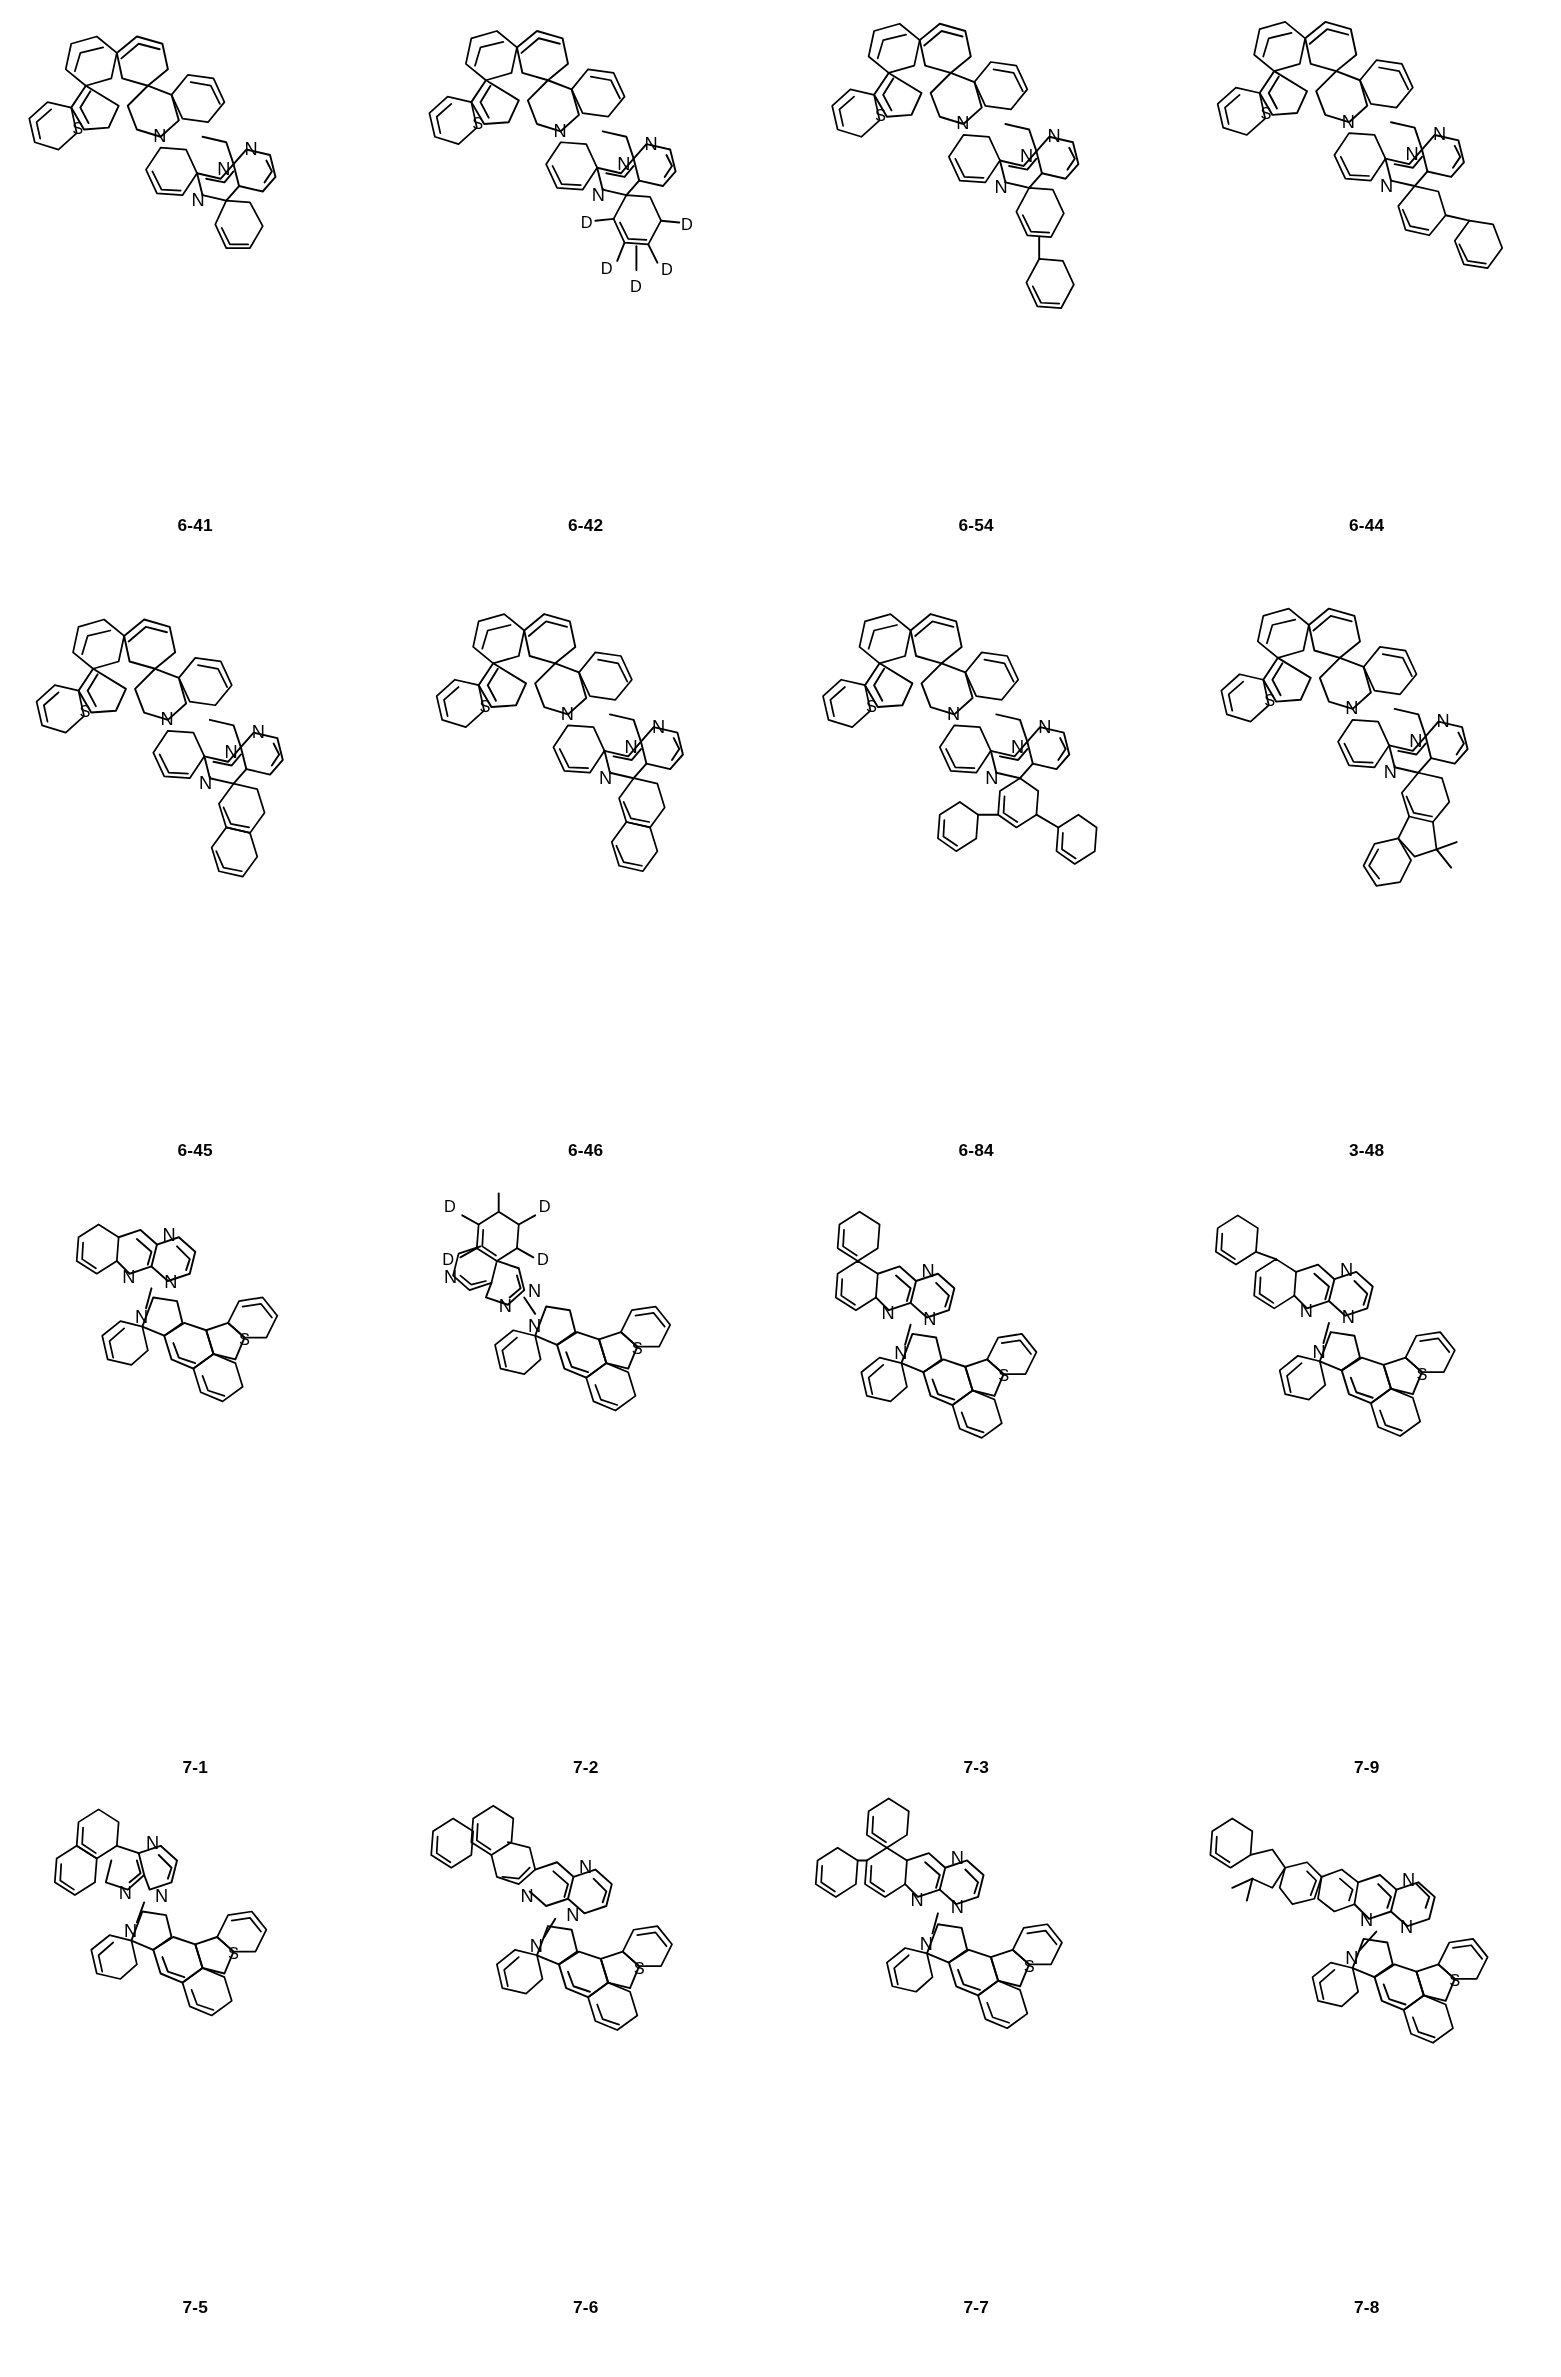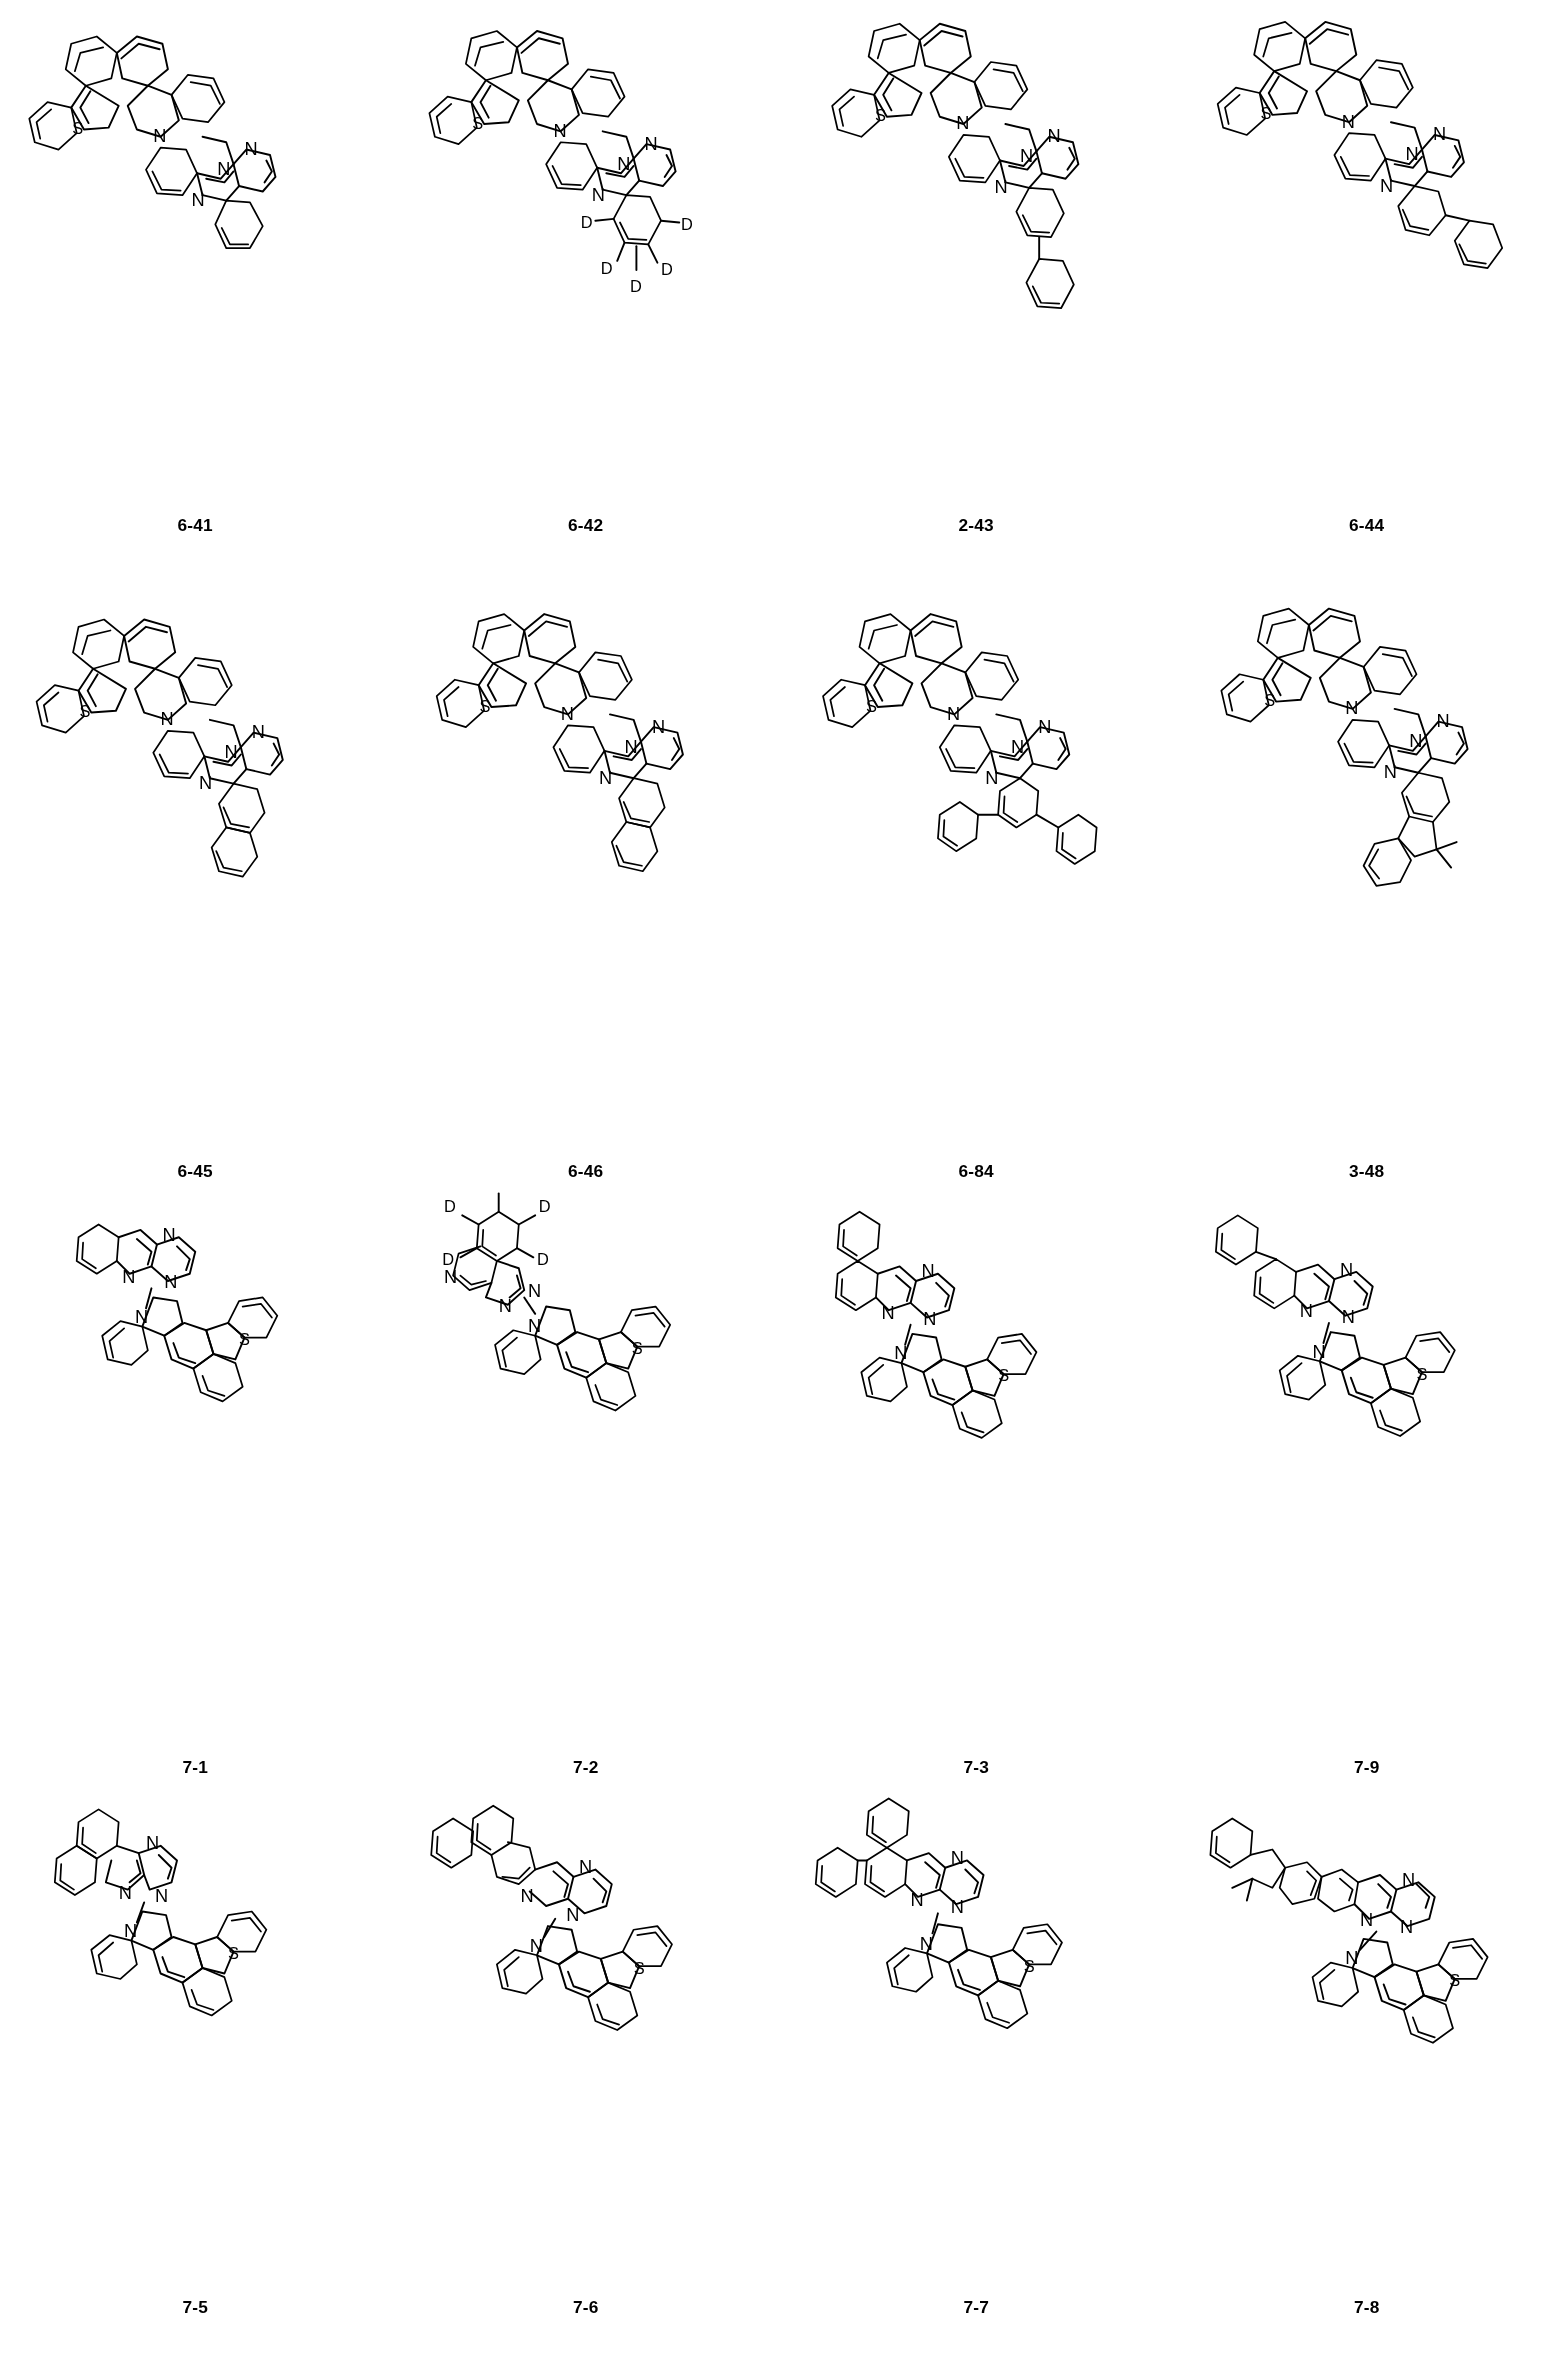--- a/index.html
+++ b/index.html
@@ -218,7 +218,7 @@
           </g>
         </svg>
       </div>
-      <div class="caption">2-43</div>
+      <div class="caption">6-54</div>
     </div>
 
     <div class="cell row1">

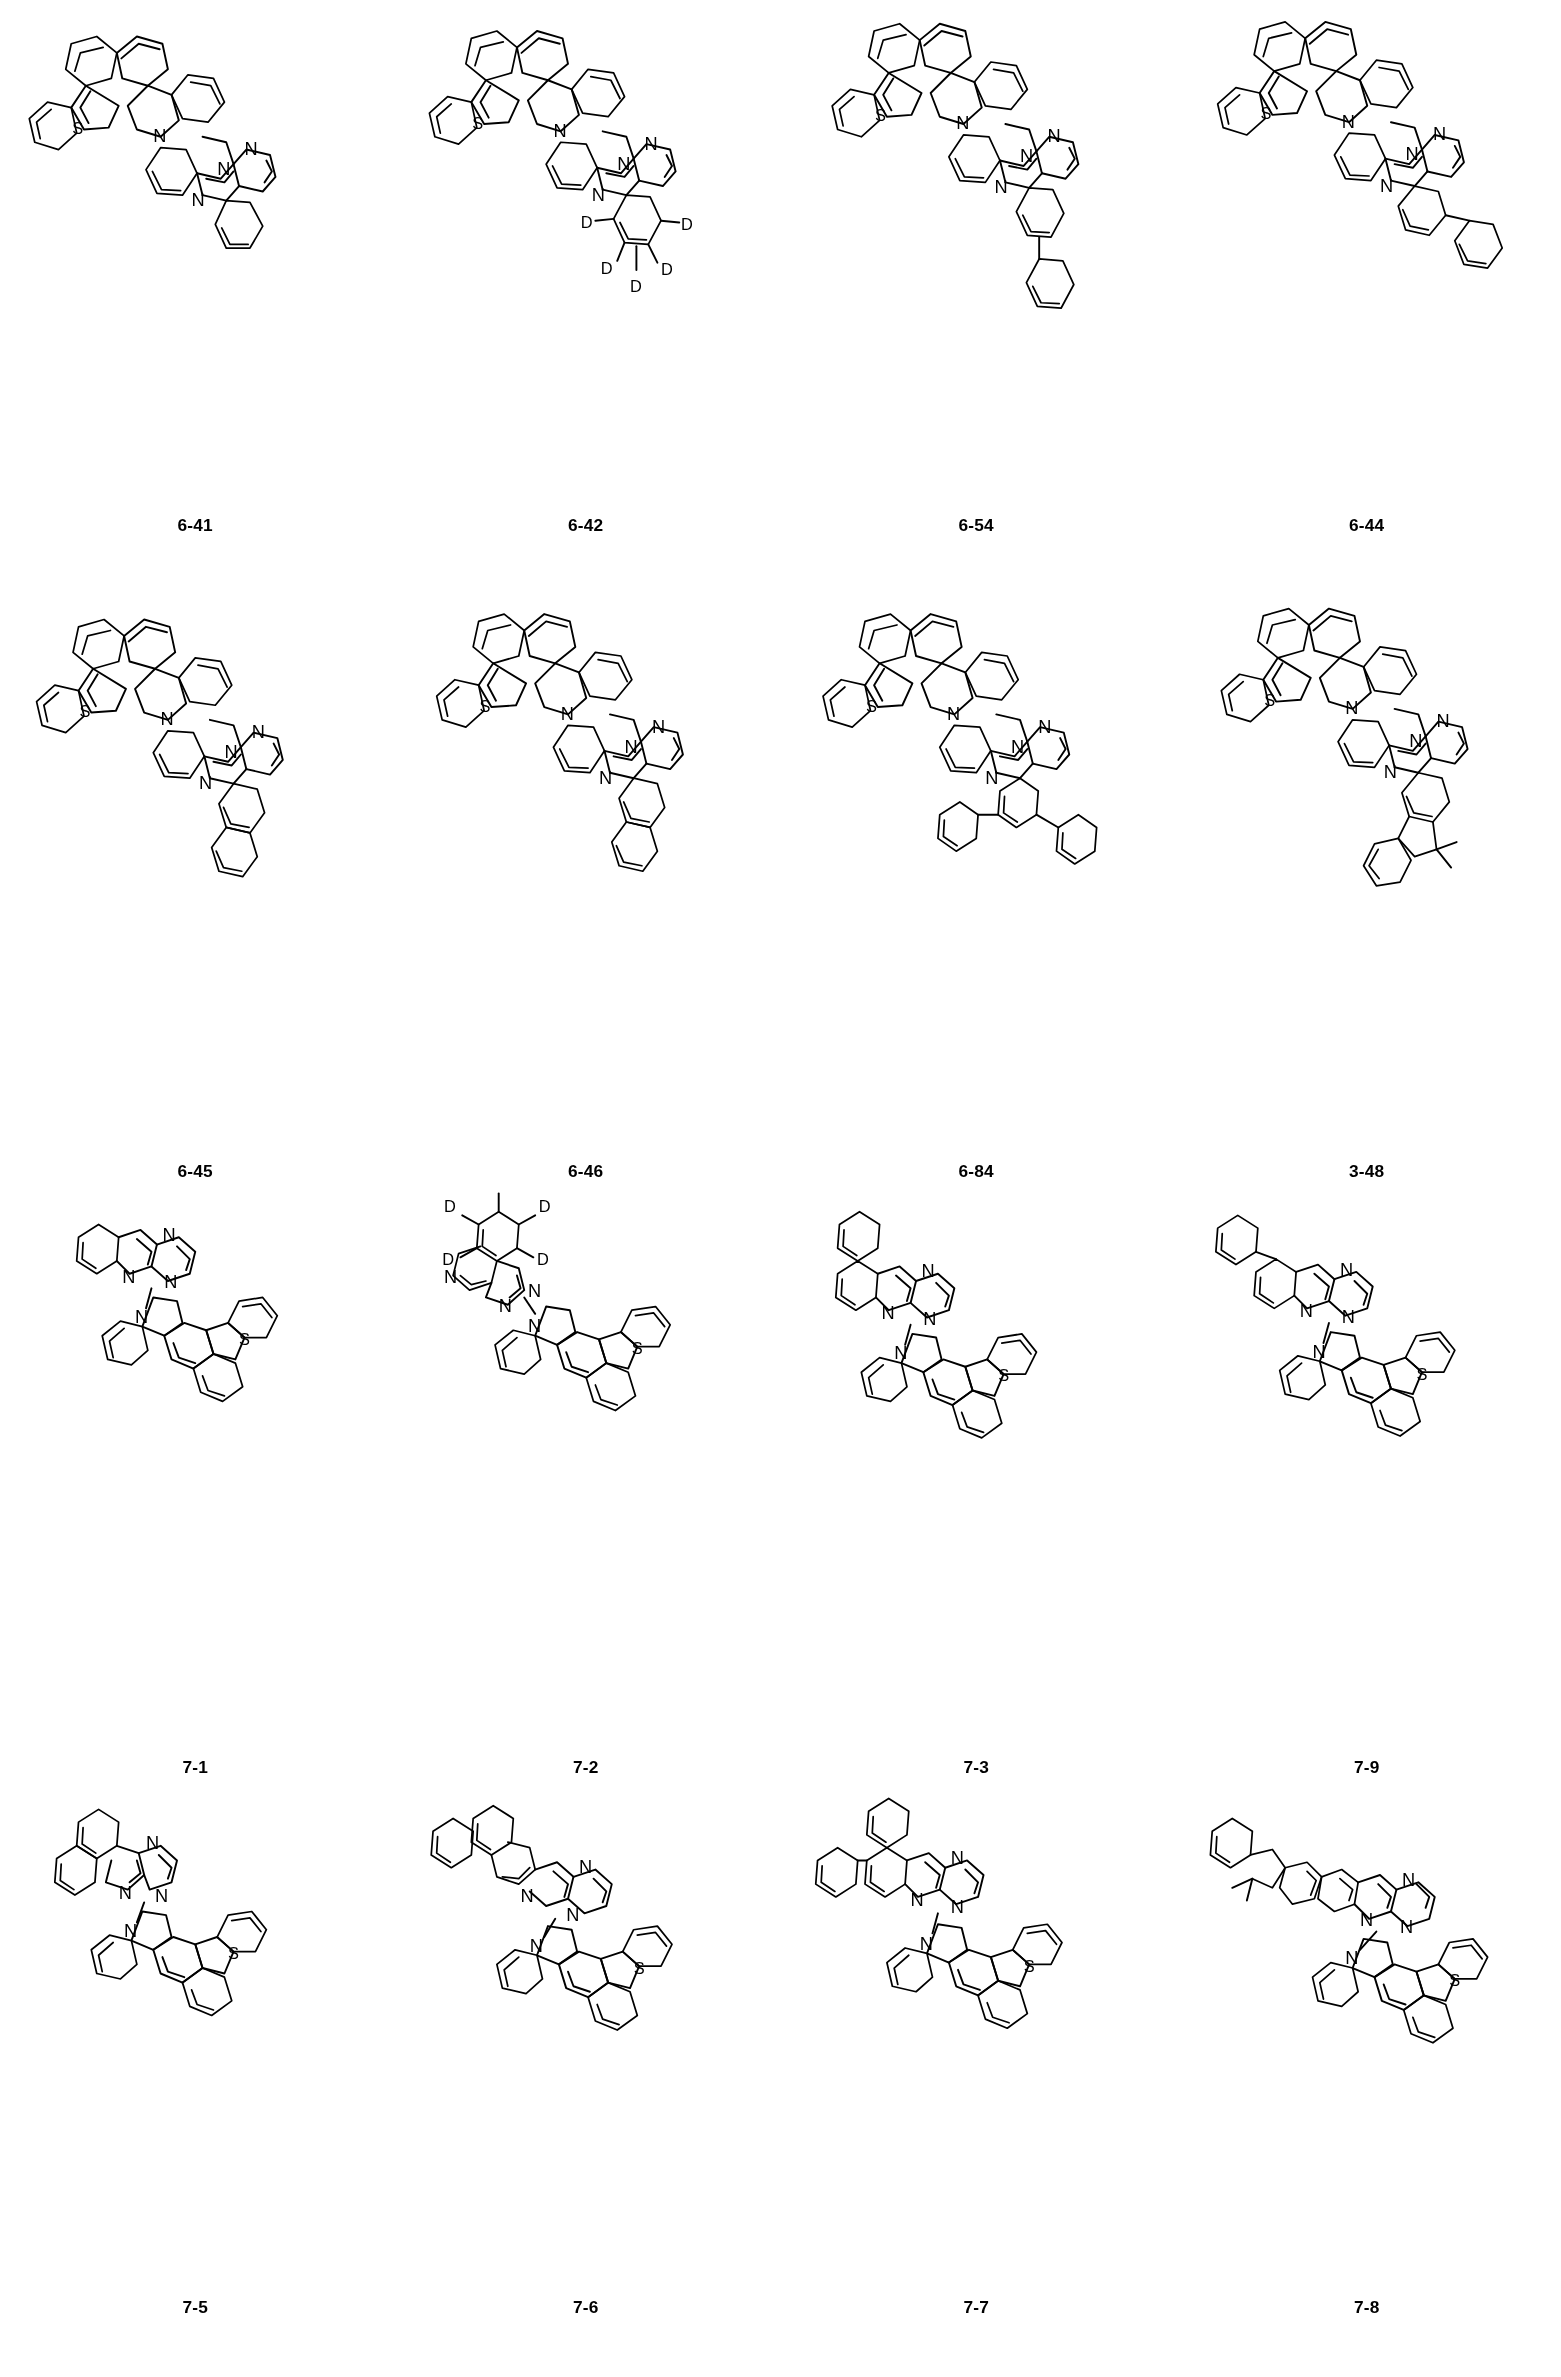--- a/index.html
+++ b/index.html
@@ -56,7 +56,7 @@
   }
   
   .row1 .caption { margin-top: 20px; }
-  .row2 .caption { margin-top: 72px; }
+  .row2 .caption { margin-top: 51px; }
   .row3 .caption { margin-top: 74px; }
   .row4 .caption { margin-top: 20px; }
 

